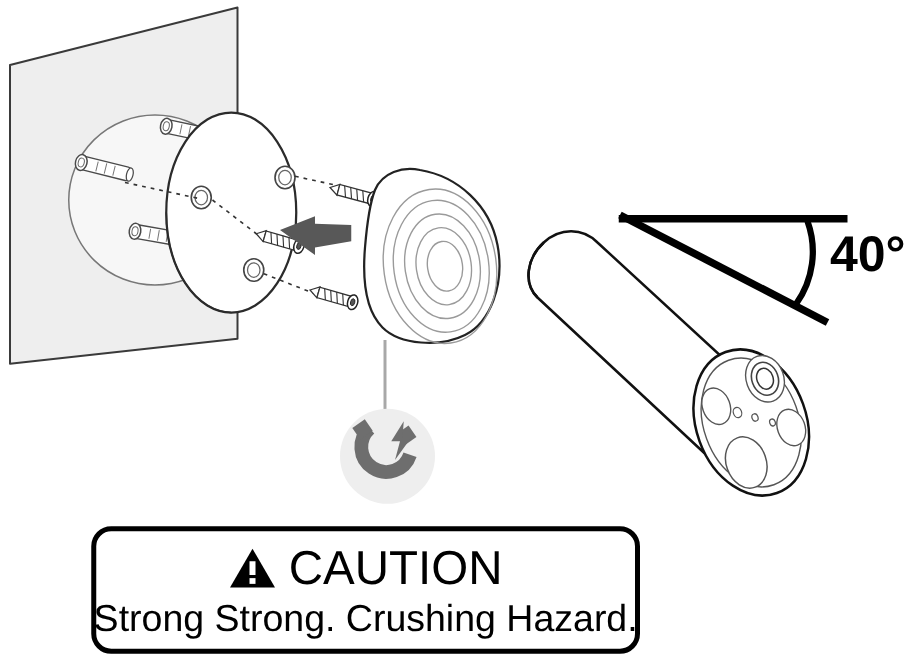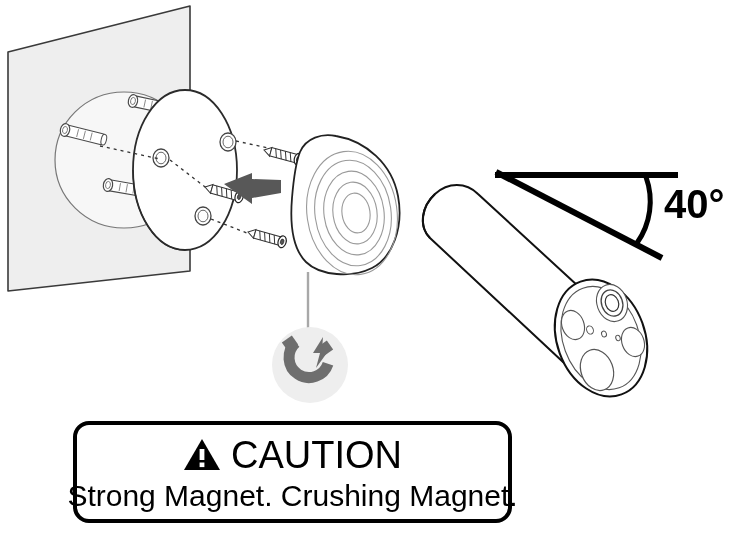--- a/index.html
+++ b/index.html
@@ -257,7 +257,7 @@
     </svg>
     <span class="caution-title">CAUTION</span>
   </div>
-  <div class="caution-sub">Strong Magnet. Crushing Magnet.</div>
+  <div class="caution-sub">Strong Strong. Crushing Hazard.</div>
 </div>
 
 </body></html>

